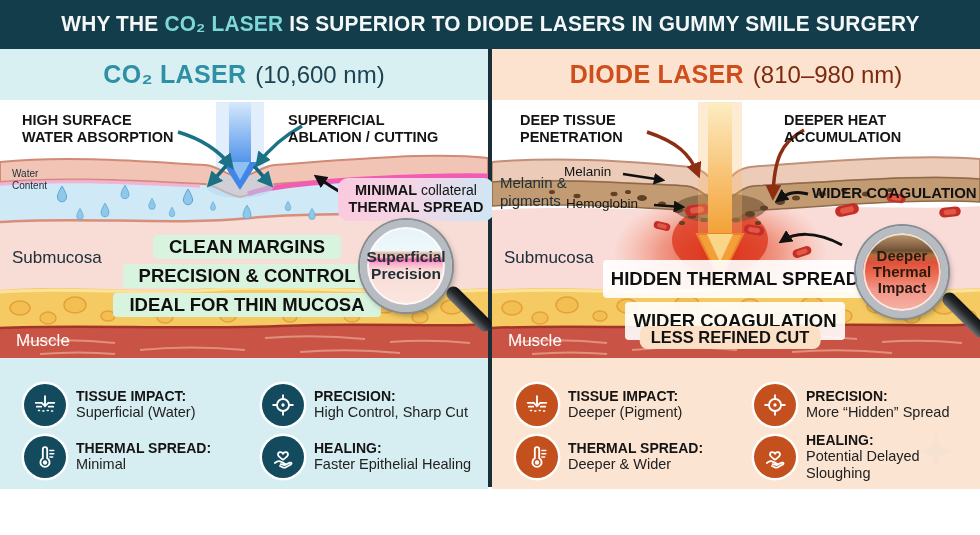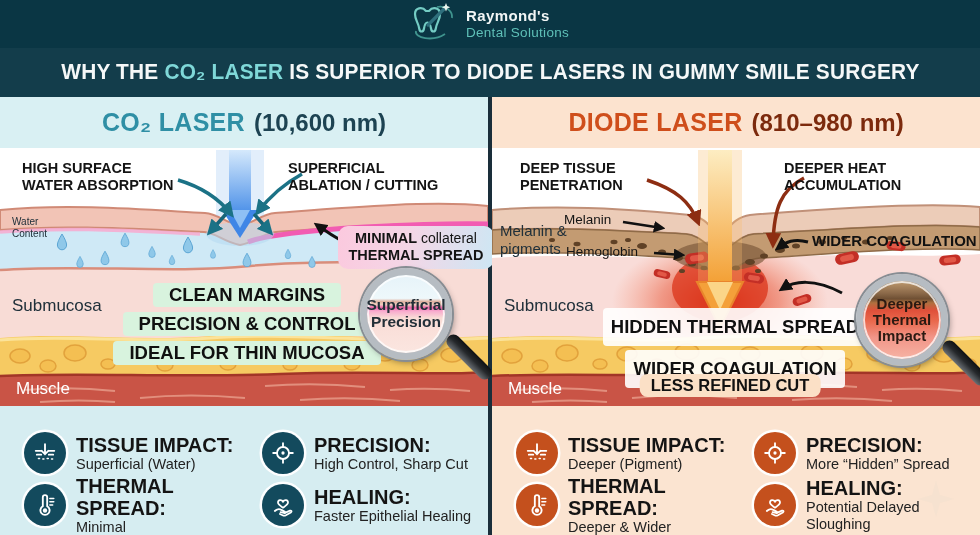--- a/index.html
+++ b/index.html
@@ -80,19 +80,6 @@
 
 <div class="stage">
 
-  <header class="top-bar">
-    <svg width="46" height="42" viewBox="0 0 46 42">
-      <path d="M5,28 C3,35 22,39 34,31" fill="none" stroke="#3f948e" stroke-width="1.8"></path>
-      <path d="M41,15 C42,8 34,2 26,4" fill="none" stroke="#3f948e" stroke-width="1.8"></path>
-      <path d="M15,8 C11,3 4,5 4,11 c0,6 3.2,8 4.2,14.5 c.6,4 4.2,4 4.8,0 c.5-3.4 1.2-6 3.5-6 s3,2.6 3.5,6 c.6,4 4.2,4 4.8,0 C25.8,19 29,17 29,11 c0-6 -7-8 -11-3 Z" fill="none" stroke="#74ccc4" stroke-width="2.2"></path>
-      <path d="M33,6 L17,22" stroke="#2e6f7d" stroke-width="3.2" stroke-linecap="round"></path>
-      <path d="M35,0 l1.2,3 3,1.2 -3,1.2 -1.2,3 -1.2,-3 -3,-1.2 3,-1.2 Z" fill="#eaf6ee"></path>
-    </svg>
-    <div class="logo-text">
-      <span class="logo-brand">Raymond's</span>
-      <span class="logo-tag">Dental Solutions</span>
-    </div>
-  </header>
 
   <div class="title-bar">
     <h1><span>WHY THE </span><span class="title-hl">CO₂ LASER</span><span> IS SUPERIOR TO DIODE LASERS IN GUMMY SMILE SURGERY</span></h1>

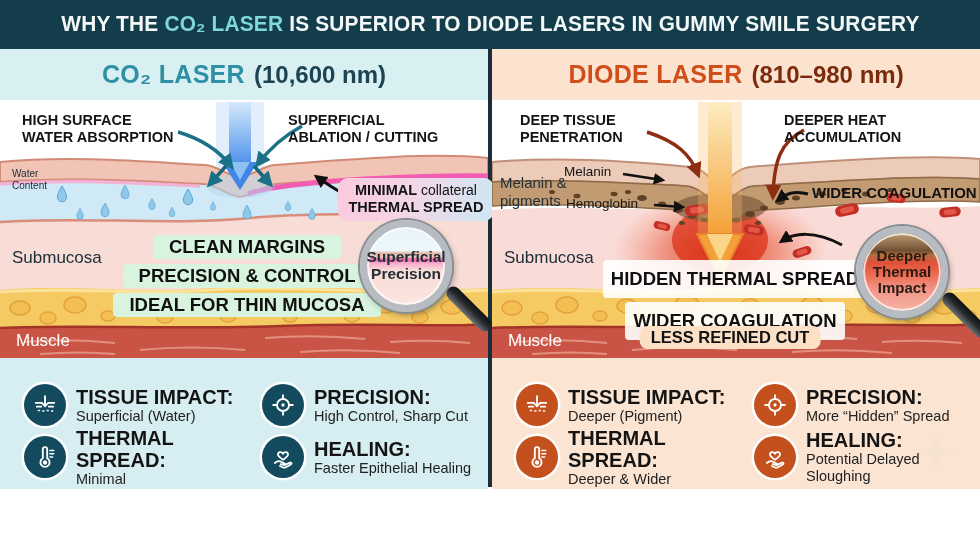--- a/index.html
+++ b/index.html
@@ -21,7 +21,7 @@
   .divider{width:4px;background:#1a2e3a;}
   .panel-head{height:51px;display:flex;align-items:center;justify-content:center;gap:9px;border-bottom:2px solid #fff;}
   .panel-head .big{font-size:25px;font-weight:bold;letter-spacing:.3px;}
-  .panel-head .rng{font-size:24px;font-weight:bold;}
+  .panel-head .rng{font-size:24px;font-weight:normal;}
   .left .panel-head{background:#d9f0f3;}
   .left .big{color:#2f8fa5;}
   .left .rng{color:#1d4352;}

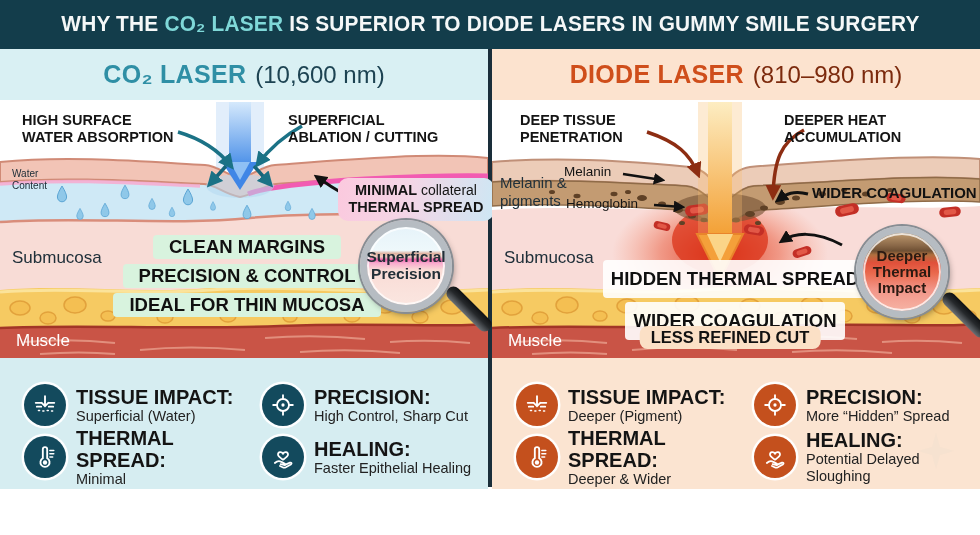--- a/index.html
+++ b/index.html
@@ -70,7 +70,7 @@
       box-shadow:0 0 0 2.5px rgba(255,255,255,.95);}
   .left .sum-icon{background:#134a5d;}
   .right .sum-icon{background:#c4501d;}
-  .sum-label{font-size:20px;font-weight:bold;color:#141414;line-height:1.1;}
+  .sum-label{font-size:14px;font-weight:bold;color:#141414;line-height:1.1;}
   .sum-value{font-size:14.5px;color:#222;line-height:1.15;}
   .sparkle{position:absolute;right:26px;bottom:18px;width:36px;height:36px;background:#f6e2d0;opacity:.95;
       clip-path:polygon(50% 0,61% 39%,100% 50%,61% 61%,50% 100%,39% 61%,0 50%,39% 39%);}

